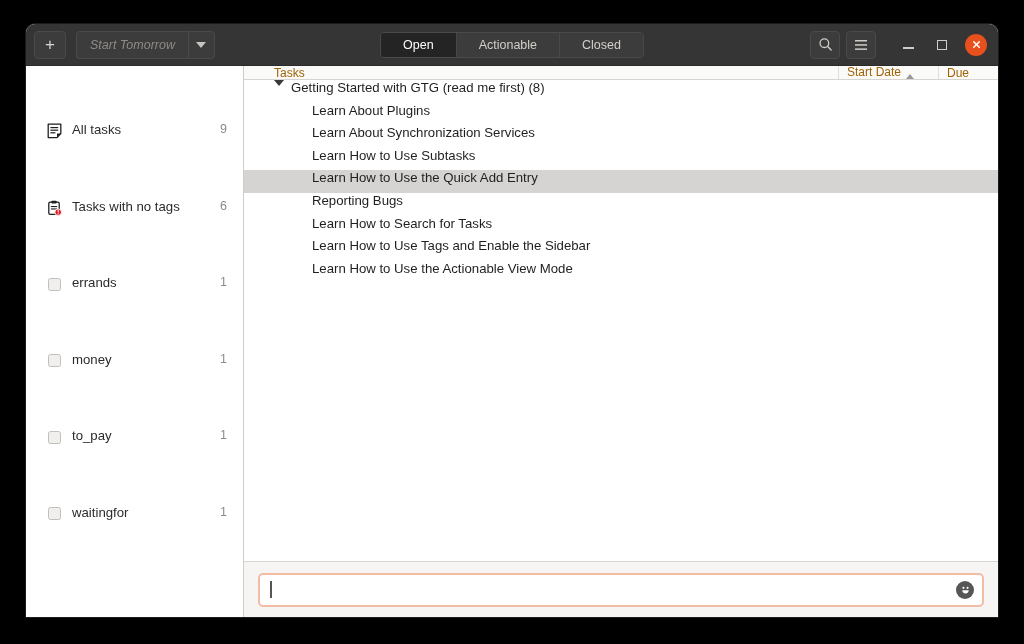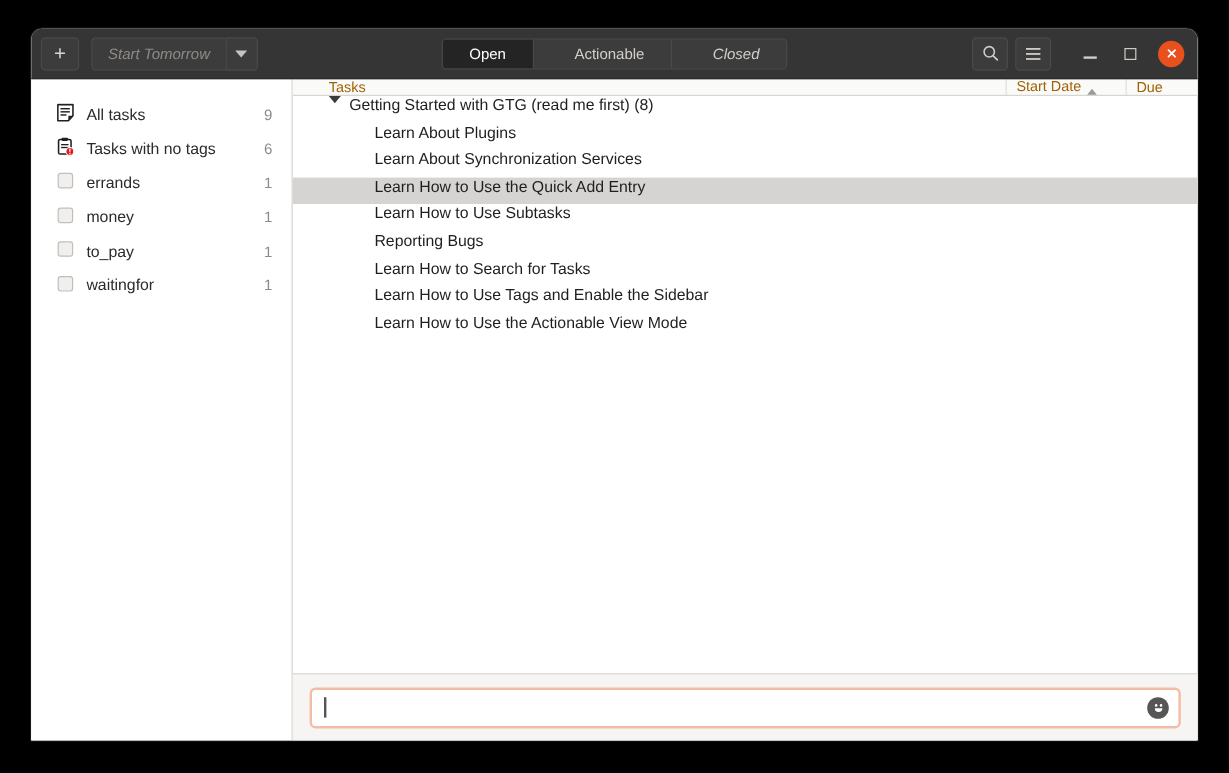--- a/index.html
+++ b/index.html
@@ -81,7 +81,6 @@
     border-radius: 4px;
     overflow: hidden;
     background: #3c3c3c;
-    gap: 12px;
   }
   .tab {
     padding: 0 22px;

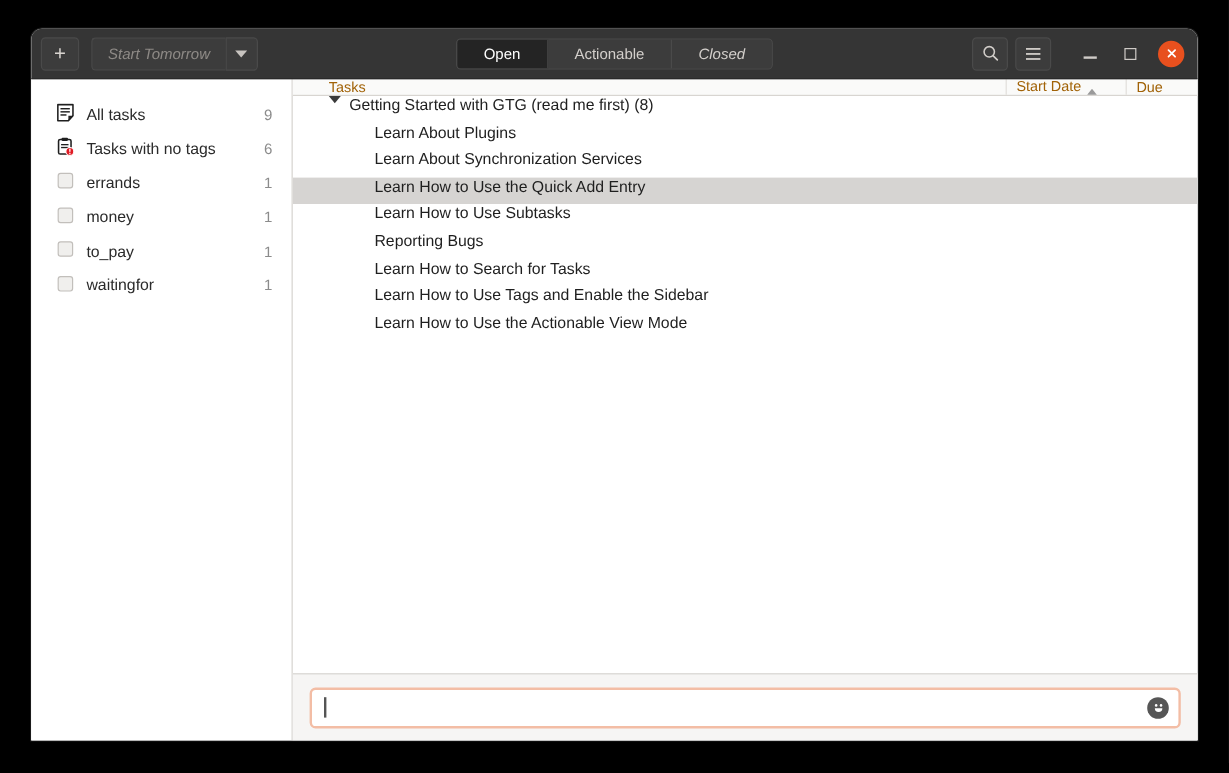--- a/index.html
+++ b/index.html
@@ -92,7 +92,7 @@
     cursor: pointer;
     white-space: nowrap;
   }
-  .tab:last-child { border-right: none; font-style: italic; }
+  .tab:last-child { border-right: none; }
   .tab.active { background: #242424; color: #ffffff; }
 
   .hb-right {

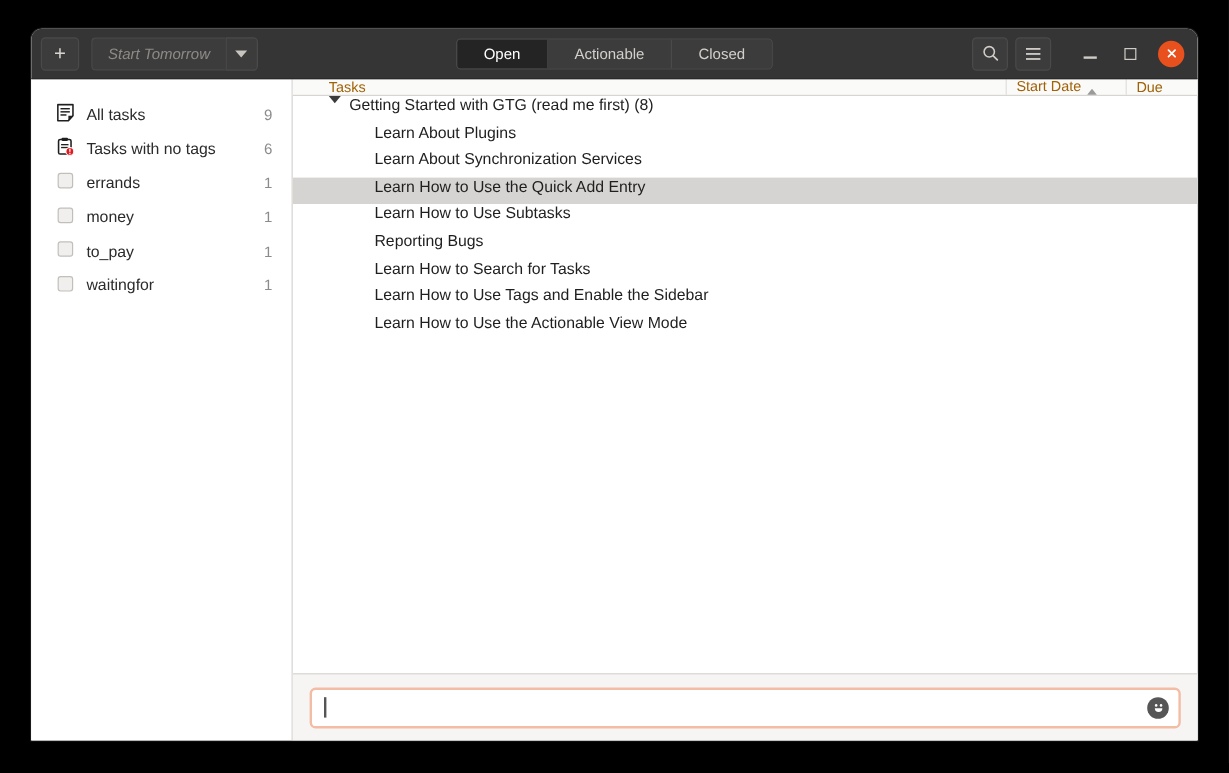--- a/index.html
+++ b/index.html
@@ -136,11 +136,12 @@
   }
   .side-row {
     height: 28.5px;
-    display: flex; align-items: flex-end;
+    display: flex; align-items: flex-start;
     padding: 0 16px 0 18px;
     cursor: pointer;
     font-size: 13.2px;
     color: #2b2b2b;
+    margin-top: 48px;
   }
   .side-icon {
     width: 20px; height: 18px;

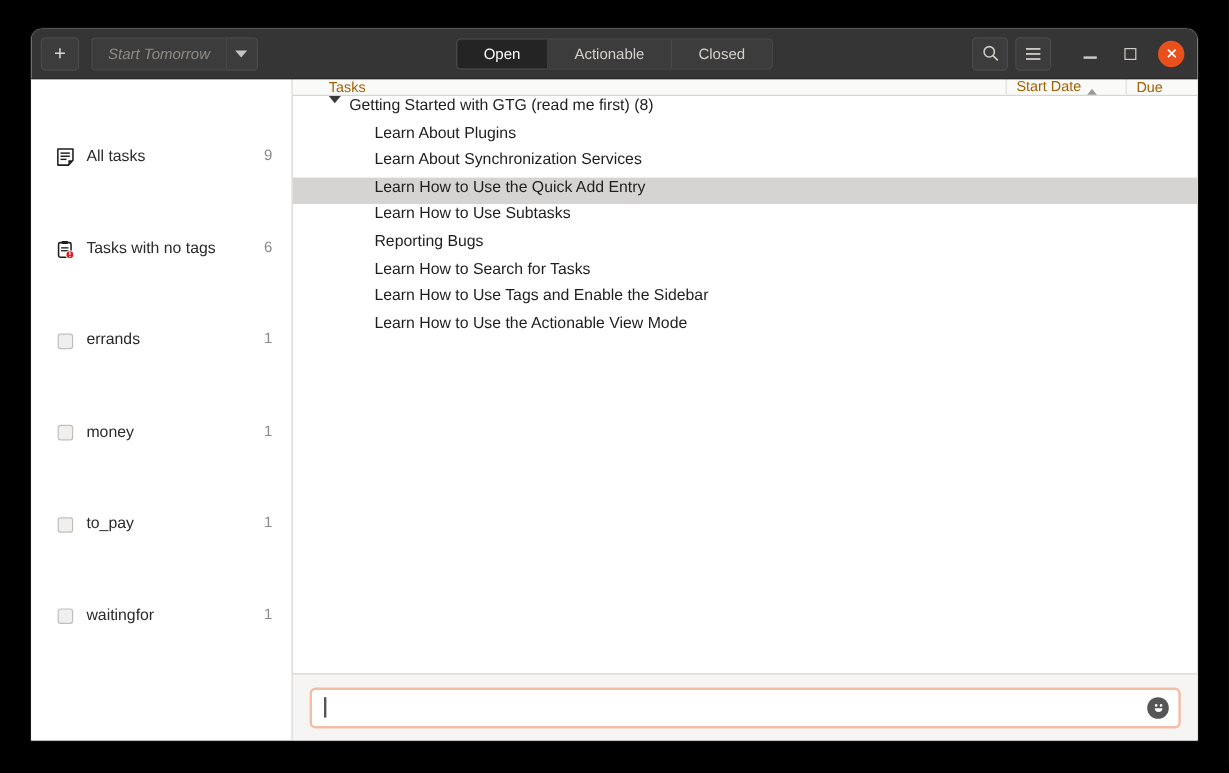--- a/index.html
+++ b/index.html
@@ -411,11 +411,11 @@
         <div class="task-row child">
           <span>Learn About Synchronization Services</span>
         </div>
+        <div class="task-row child">
+          <span>Learn How to Use Subtasks</span>
+        </div>
         <div class="task-row child selected">
           <span>Learn How to Use the Quick Add Entry</span>
-        </div>
-        <div class="task-row child">
-          <span>Learn How to Use Subtasks</span>
         </div>
         <div class="task-row child">
           <span>Reporting Bugs</span>

